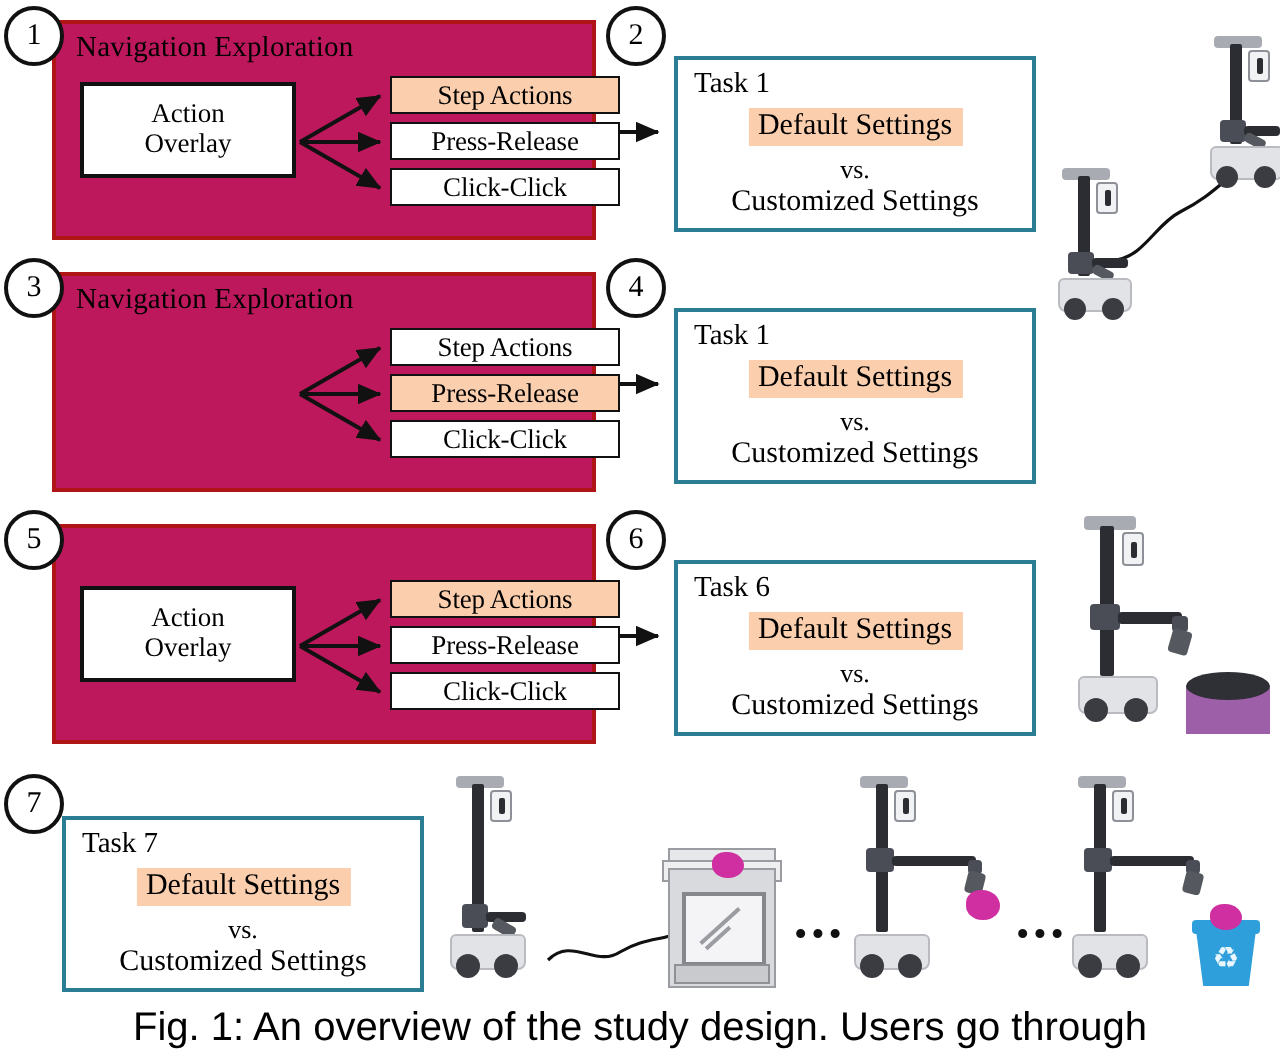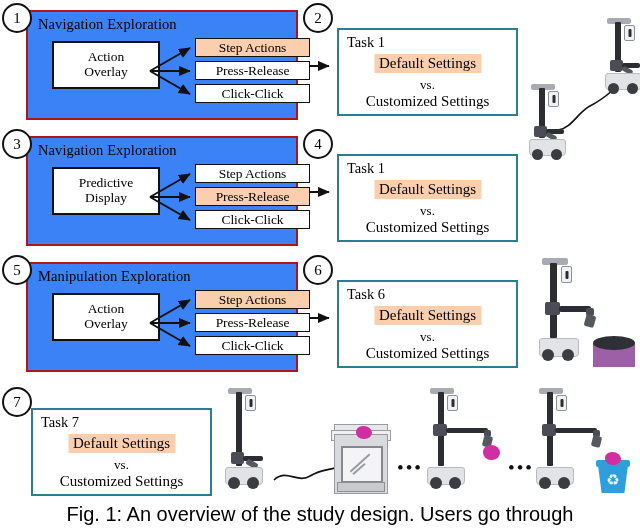--- a/index.html
+++ b/index.html
@@ -16,7 +16,7 @@
 
   
   .explore{
-    position:absolute;border:2.5px solid #b01515;background:#3b82f6;box-sizing:border-box;z-index:3;
+    position:absolute;border:2.5px solid #b01515;background:#be185d;box-sizing:border-box;z-index:3;
   }
   .explore .etitle{
     position:absolute;left:10px;top:4px;font-size:14.5px;letter-spacing:.1px;white-space:nowrap;

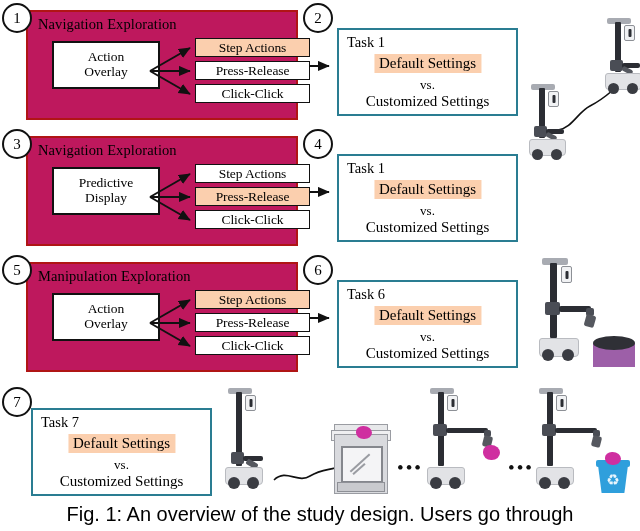--- a/index.html
+++ b/index.html
@@ -22,7 +22,7 @@
     position:absolute;left:10px;top:4px;font-size:14.5px;letter-spacing:.1px;white-space:nowrap;
   }
   .srcbox{
-    position:absolute;left:24px;top:29px;width:108px;height:48px;border:2.5px solid #111;
+    position:absolute;left:12px;top:29px;width:108px;height:48px;border:2.5px solid #111;
     background:#fff;box-sizing:border-box;display:flex;flex-direction:column;
     align-items:center;justify-content:center;font-size:13.5px;line-height:1.08;
   }

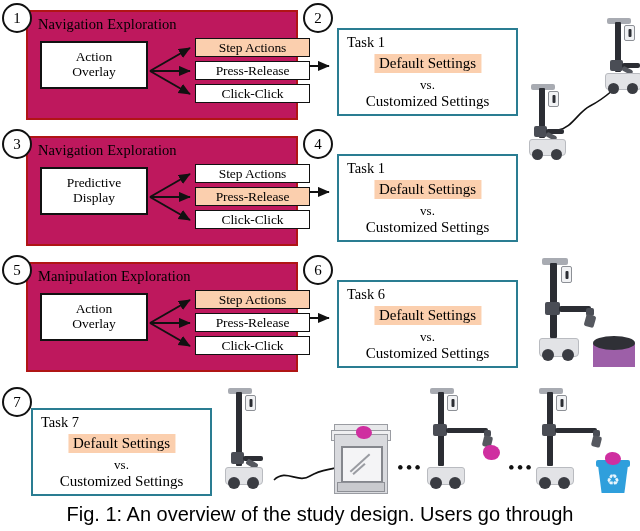--- a/index.html
+++ b/index.html
@@ -181,10 +181,6 @@
 
   <div class="explore" style="left:26px;top:136px;width:272px;height:110px;">
     <div class="etitle">Navigation Exploration</div>
-    <div class="srcbox">
-      <span>Predictive</span>
-      <span>Display</span>
-    </div>
     <svg class="fan" viewBox="0 0 52 78">
       <path d="M4,39 L44,16" stroke="#111" stroke-width="2" fill="none" marker-end="url(#ah1)"></path>
       <path d="M4,39 L44,39" stroke="#111" stroke-width="2" fill="none" marker-end="url(#ah1)"></path>

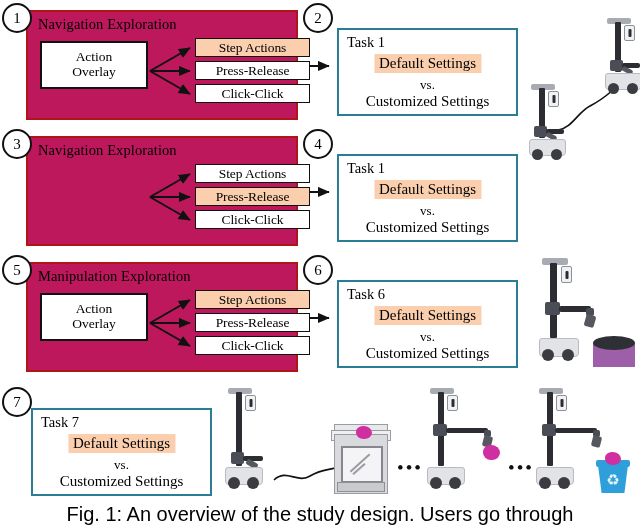--- a/index.html
+++ b/index.html
@@ -217,7 +217,6 @@
   </div>
 
   <div class="explore" style="left:26px;top:262px;width:272px;height:110px;">
-    <div class="etitle">Manipulation Exploration</div>
     <div class="srcbox">
       <span>Action</span>
       <span>Overlay</span>

